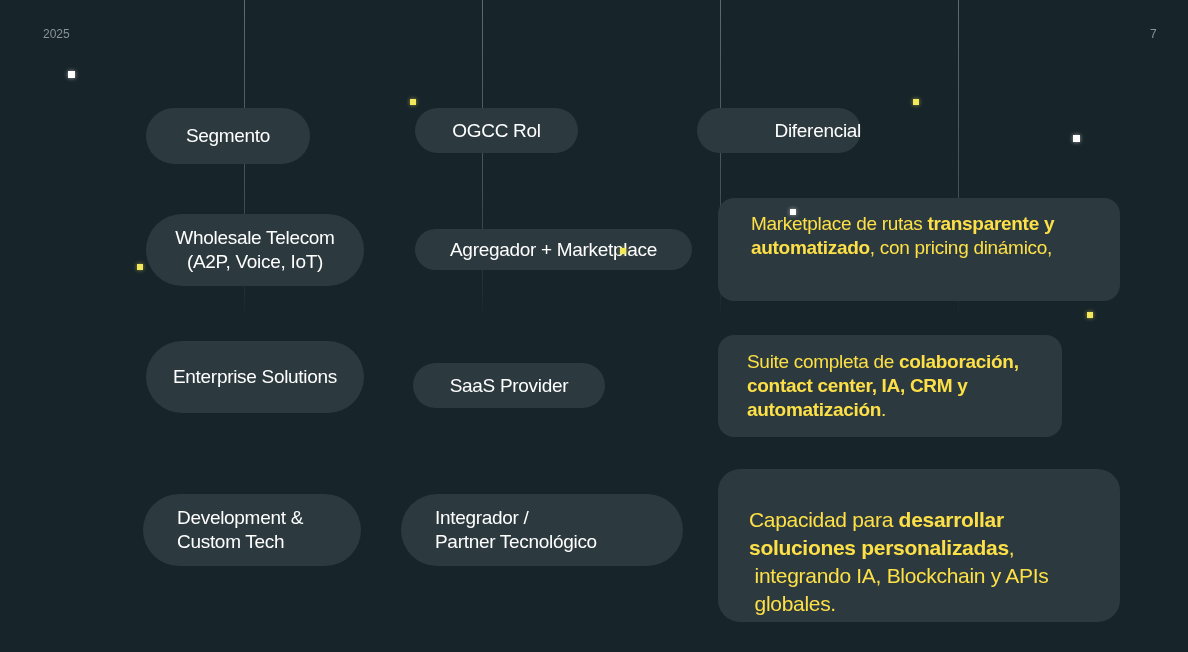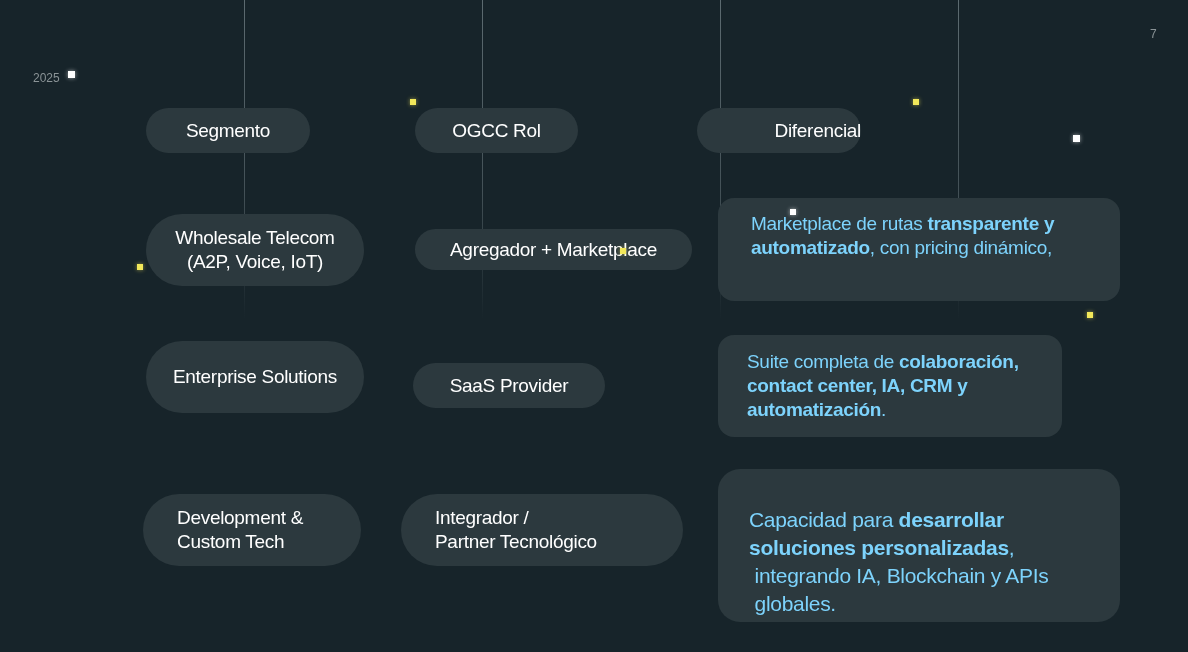--- a/index.html
+++ b/index.html
@@ -50,7 +50,7 @@
   <div class="vline" style="left:720px;"></div>
   <div class="vline" style="left:958px;"></div>
 
-  <div class="meta" style="left:33px;margin-top:44px;">2025</div>
+  <div class="meta" style="left:43px;">2025</div>
   <div class="meta" style="left:1150px;">7</div>
 
   <div class="dot white" style="left:68px; top:71px;"></div>

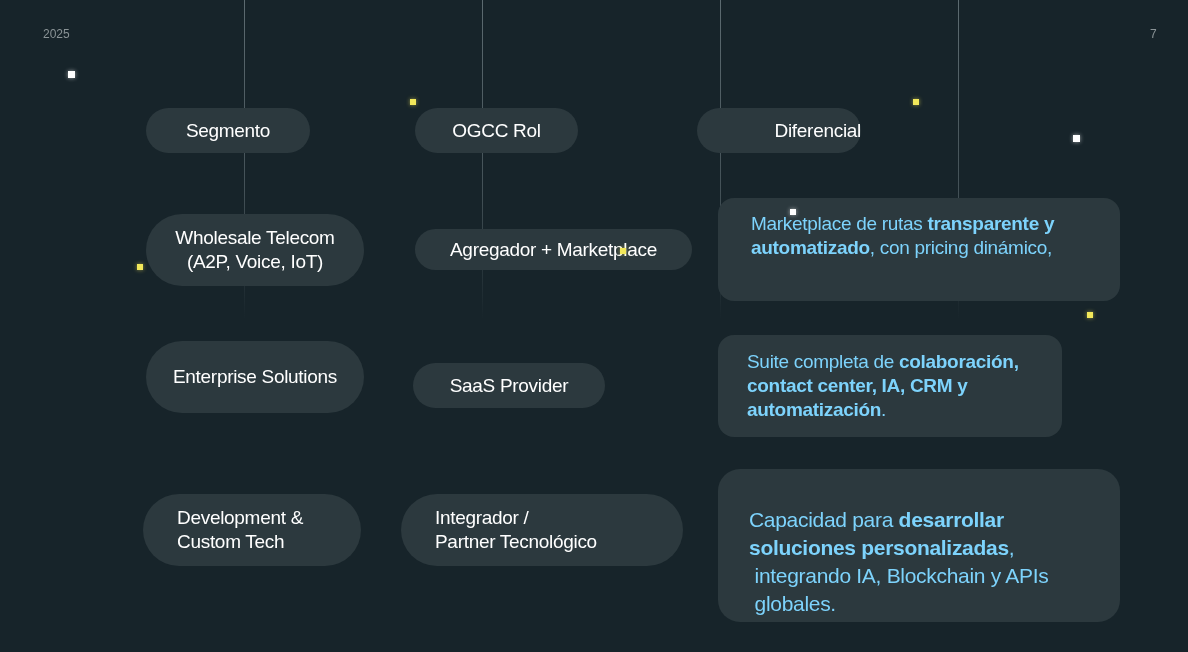--- a/index.html
+++ b/index.html
@@ -60,7 +60,7 @@
   <div class="dot yellow" style="left:137px; top:264px; width:6px; height:6px;"></div>
   <div class="dot yellow" style="left:1087px; top:312px; width:6px; height:6px;"></div>
 
-  <div class="pill center" style="left:146px; top:108px; width:164px; height:45px;">
+  <div class="pill center" style="left:146px; top:108px; width:164px; height:56px;">
     <span>Segmento</span>
   </div>
   <div class="pill center" style="left:415px; top:108px; width:163px; height:45px;">

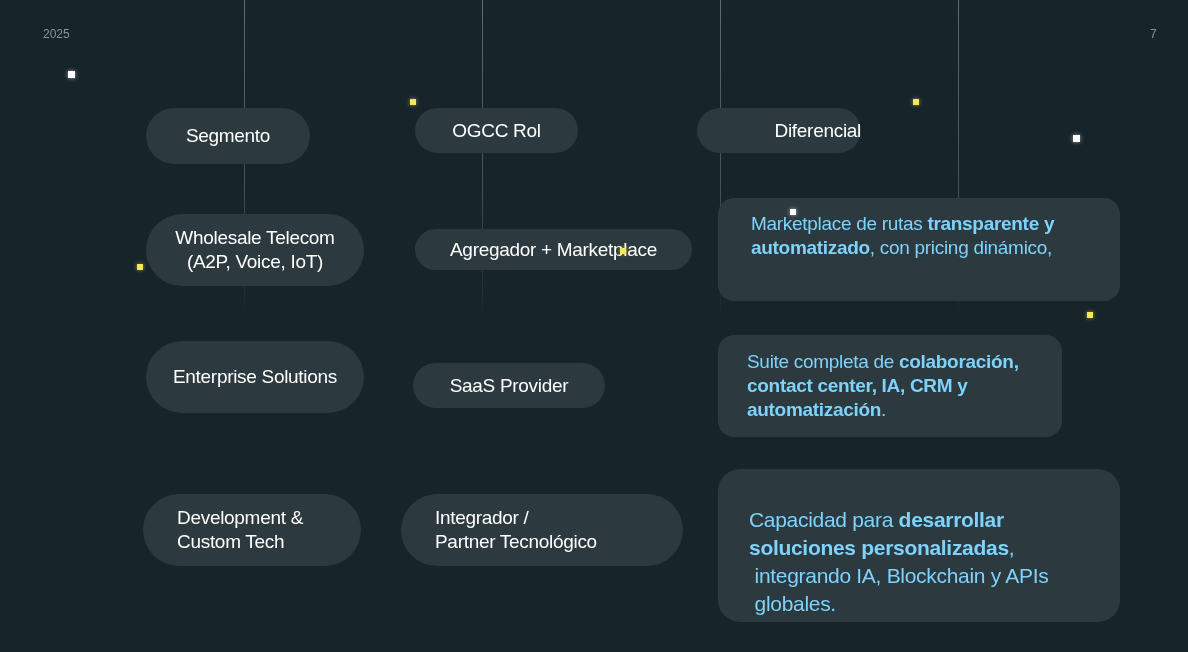--- a/index.html
+++ b/index.html
@@ -34,7 +34,7 @@
     .pill.center { justify-content: center; text-align: center; }
     .card {
       position: absolute; background: #2c393e; border-radius: 16px;
-      font-size: 19px; line-height: 24px; color: #7dd3fc;
+      font-size: 19px; line-height: 24px; color: #fde047;
       letter-spacing: -0.3px;
     }
     .card b { font-weight: 700; }

